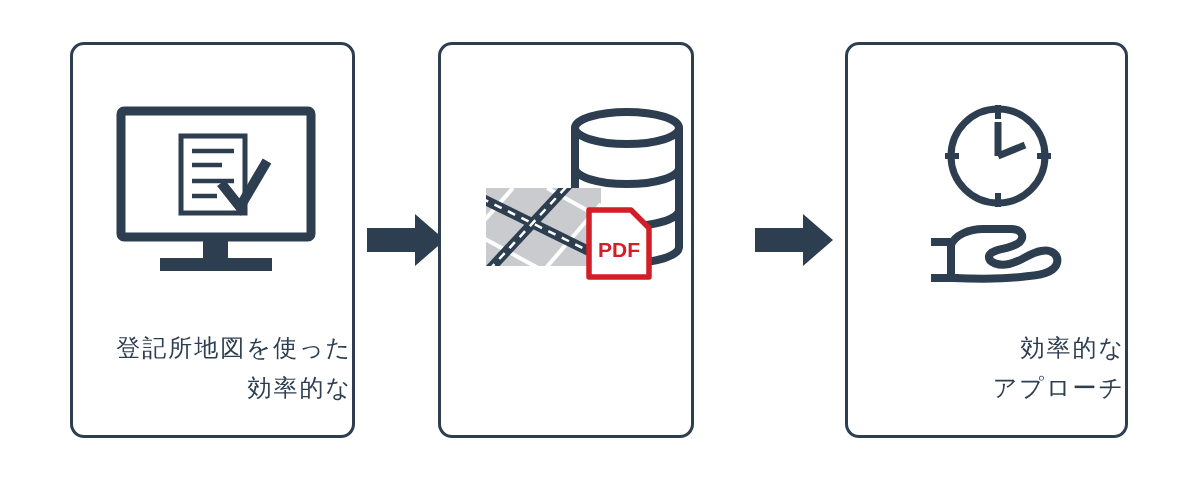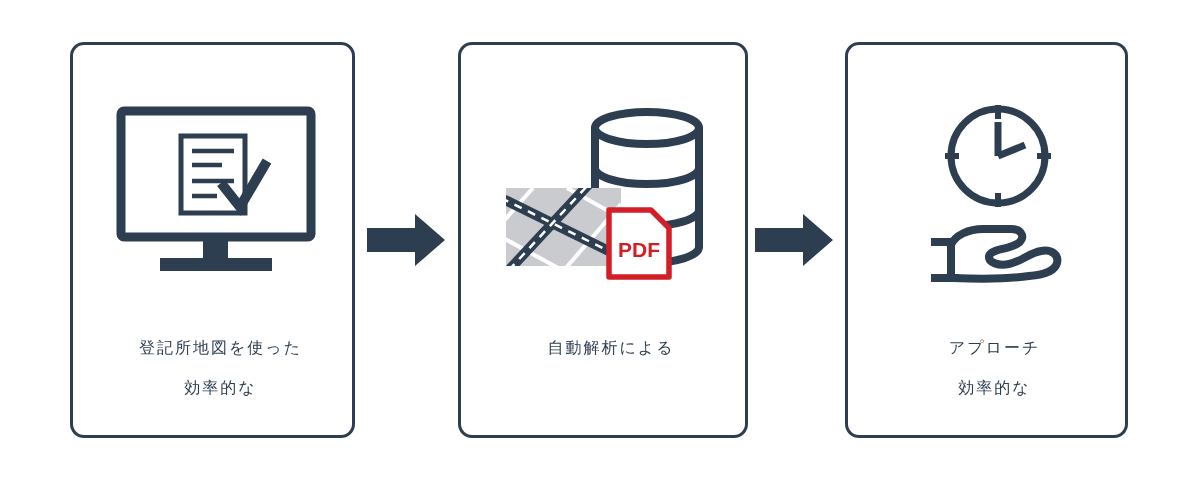--- a/index.html
+++ b/index.html
@@ -29,7 +29,7 @@
     border-radius: 14px;
   }
   .card1 { left: 70px;  width: 285px; }
-  .card2 { left: 458px; width: 290px; }
+  .card2 { left: 438px; width: 256px; }
   .card3 { left: 845px; width: 283px; }
 
   .icon-svg { position: absolute; overflow: visible; }

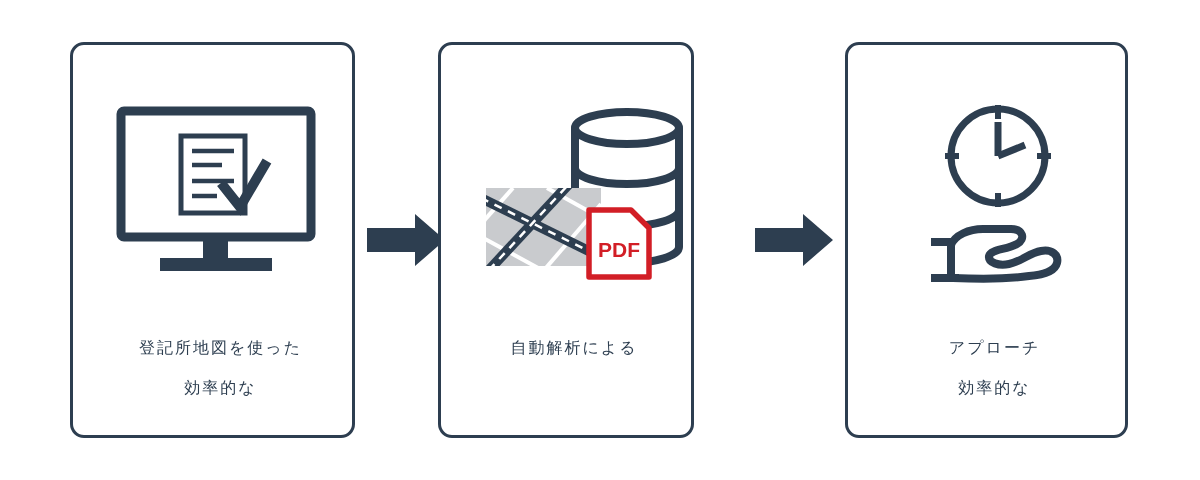--- a/index.html
+++ b/index.html
@@ -41,9 +41,9 @@
     position: absolute;
     left: 0; right: 0;
     top: 283px;
-    text-align: center;
+    text-align: right;
     color: var(--navy);
-    font-size: 16px;
+    font-size: 24px;
     line-height: 40px;
     letter-spacing: 2px;
     padding-left: 16px;

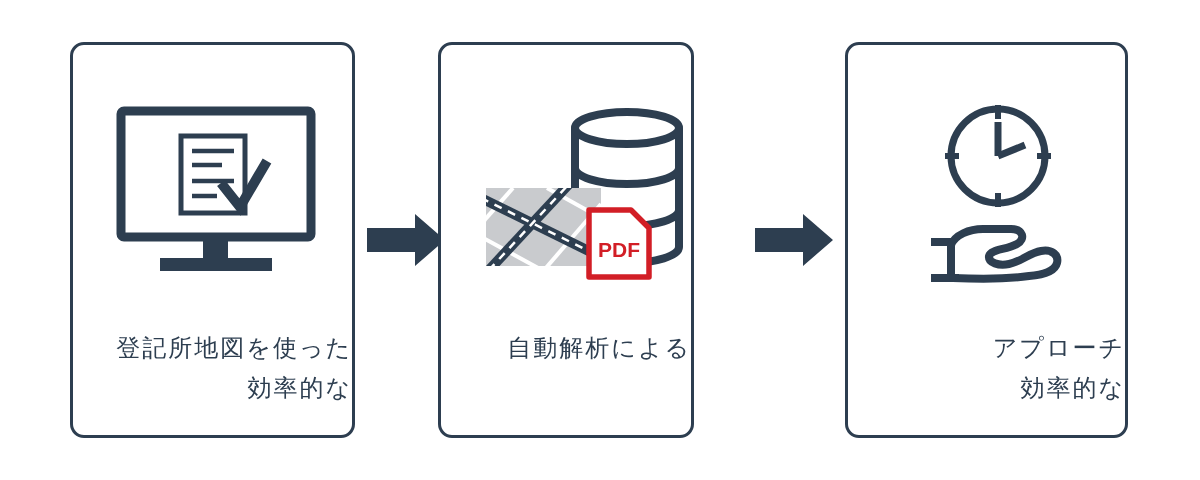--- a/index.html
+++ b/index.html
@@ -142,7 +142,6 @@
       </g>
     </svg>
     <div class="caption">
-      <div>自動解析による</div>
     </div>
   </div>
 

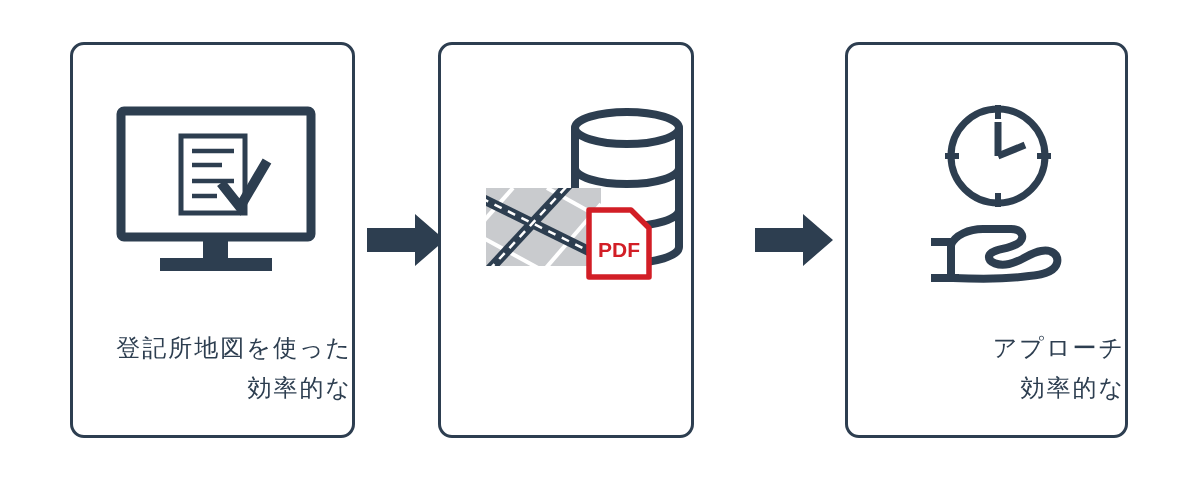--- a/index.html
+++ b/index.html
@@ -179,8 +179,8 @@
       </g>
     </svg>
     <div class="caption">
+      <div>効率的な</div>
       <div>アプローチ</div>
-      <div>効率的な</div>
     </div>
   </div>
 

